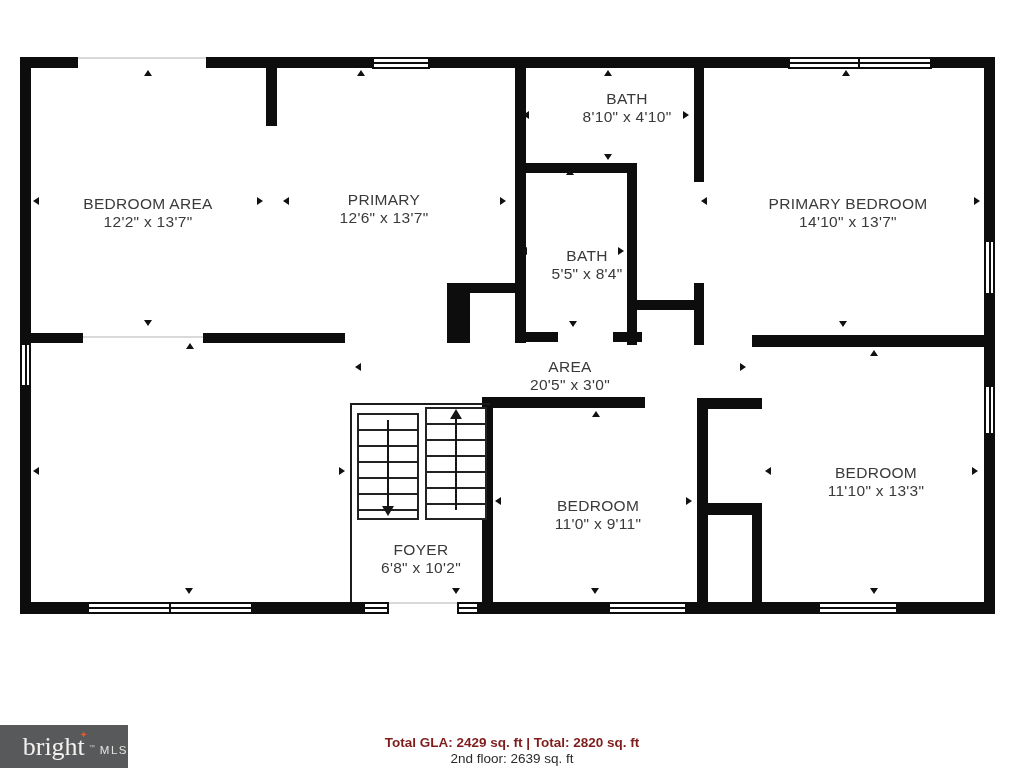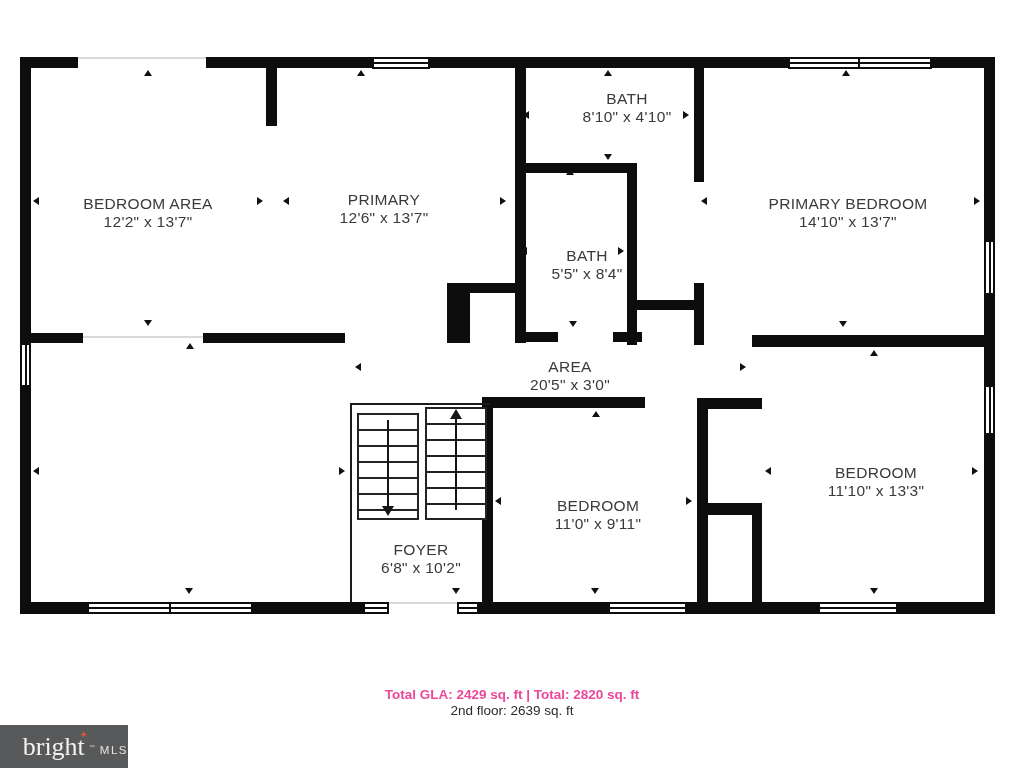--- a/index.html
+++ b/index.html
@@ -33,7 +33,7 @@
   
   .footer{position:absolute;left:0;right:0;top:687px;text-align:center;color:#2b2b2b;
           font-size:13.5px;line-height:15.5px;}
-  .footer .b{font-weight:bold;color:#ec4899;}
+  .footer .b{font-weight:bold;color:#7f1d1d;margin-top:48px;}
   
   .logo{position:absolute;left:0;top:725px;width:128px;height:43px;background:#58595b;
         display:flex;align-items:center;justify-content:flex-end;}

